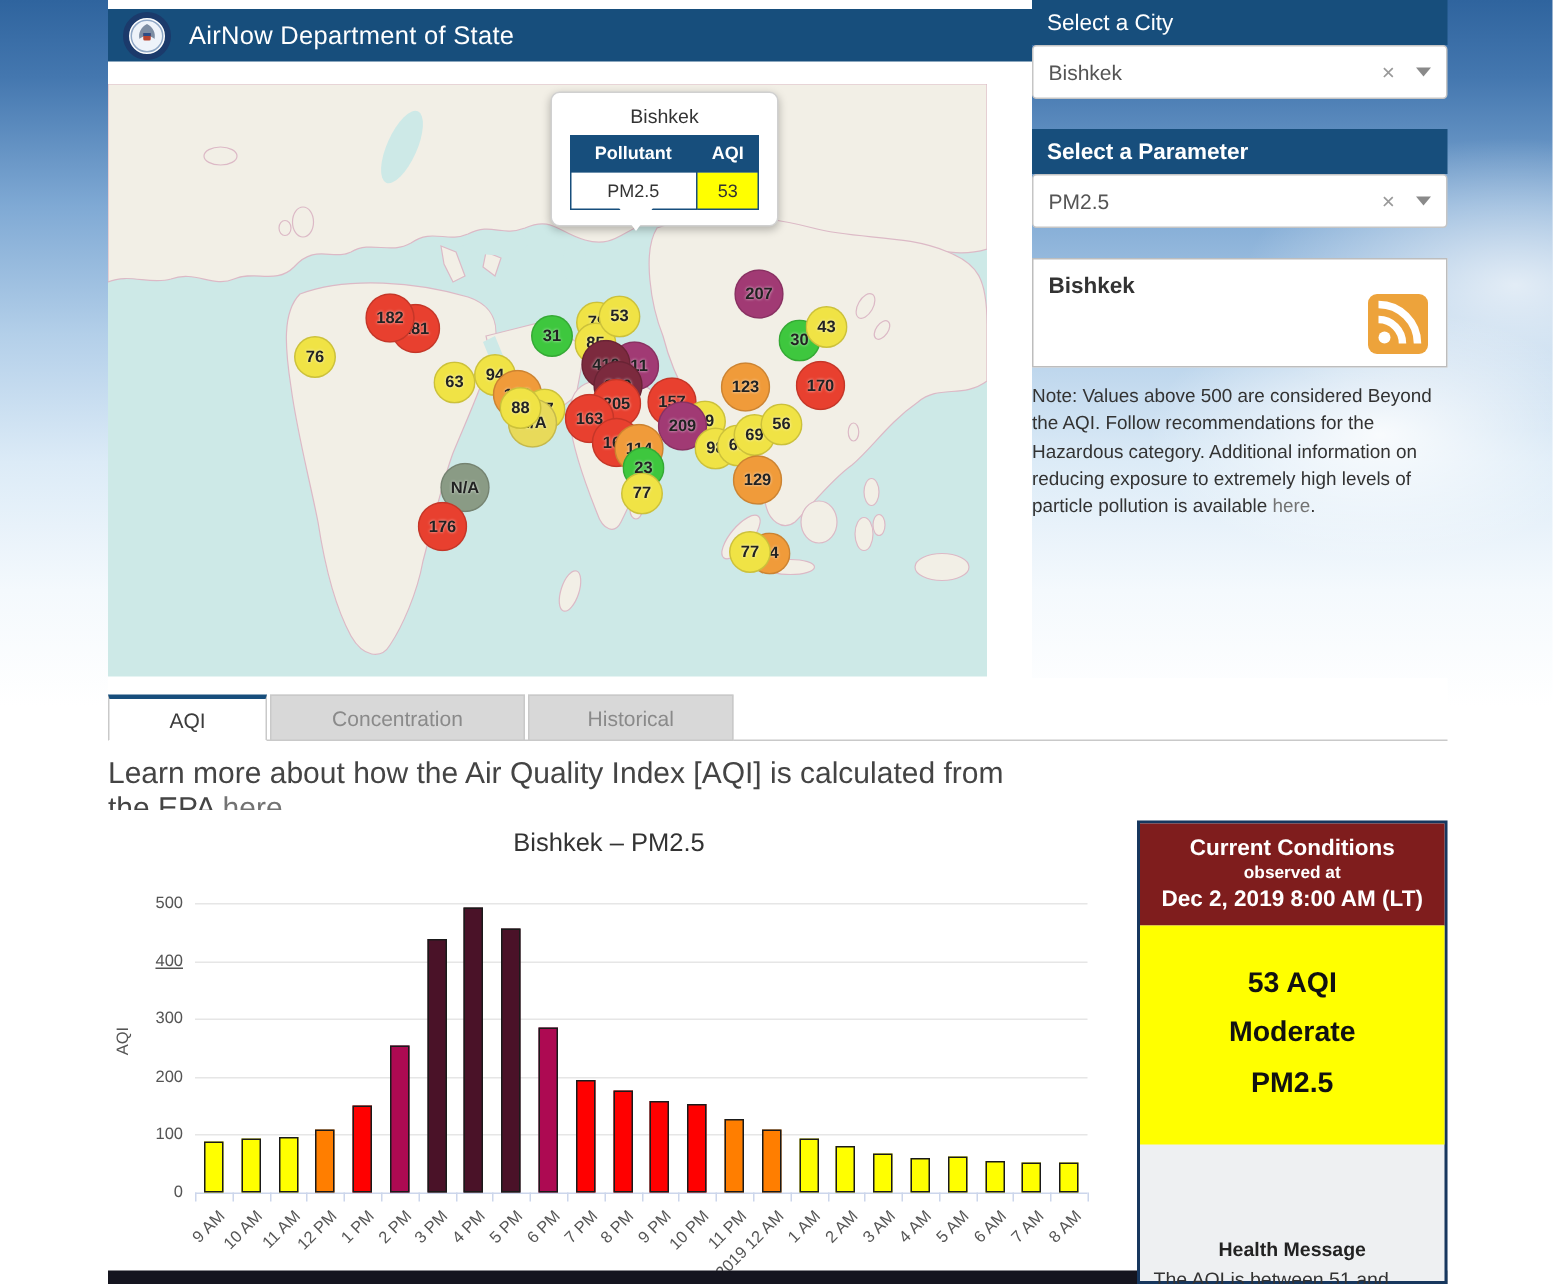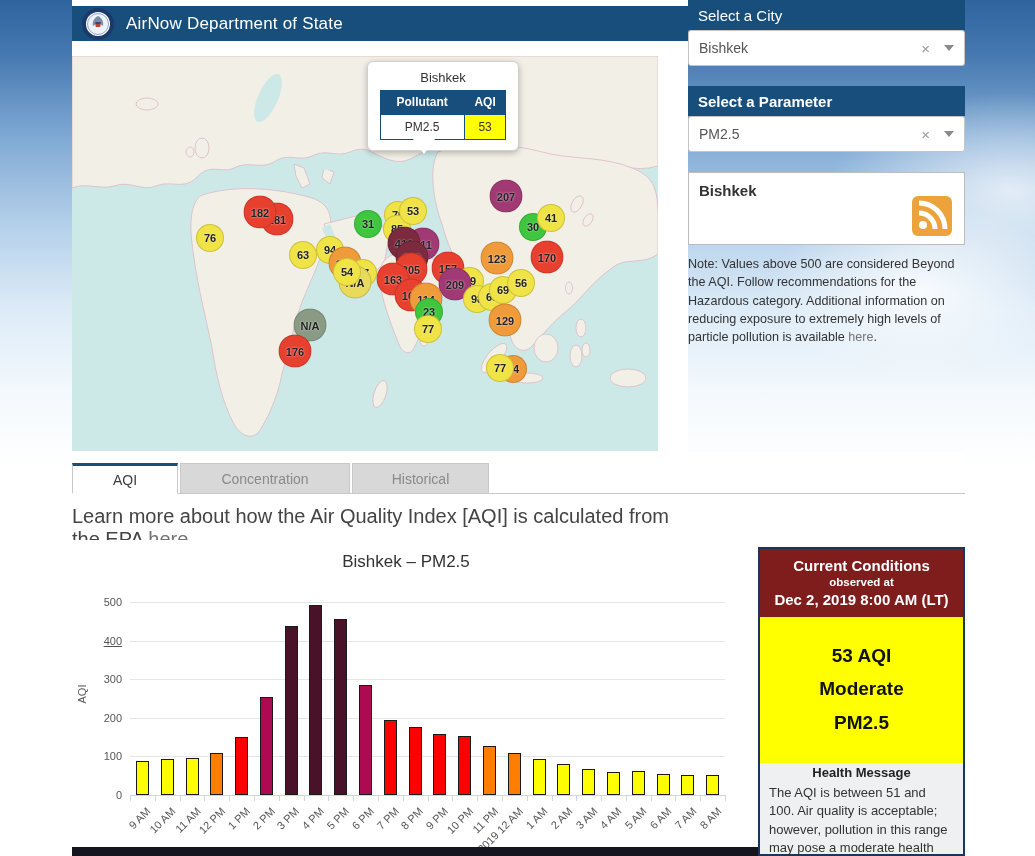--- a/index.html
+++ b/index.html
@@ -188,7 +188,7 @@
       <div class="marker" style="left: 356px; top: 273px; width: 28px; height: 28px; background: rgb(240, 227, 69);">77</div>
       <div class="marker" style="left: 434px; top: 140px; width: 33px; height: 33px; background: rgb(161, 58, 116);">207</div>
       <div class="marker" style="left: 461px; top: 171px; width: 28px; height: 28px; background: rgb(62, 199, 62);">30</div>
-      <div class="marker" style="left: 479px; top: 162px; width: 28px; height: 28px; background: rgb(240, 227, 69);">41</div>
+      <div class="marker" style="left: 479px; top: 162px; width: 28px; height: 28px; background: rgb(240, 227, 69);">43</div>
       <div class="marker" style="left: 425px; top: 202px; width: 33px; height: 33px; background: rgb(240, 155, 58);">123</div>
       <div class="marker" style="left: 475px; top: 201px; width: 33px; height: 33px; background: rgb(232, 64, 47);">170</div>
       <div class="marker" style="left: 405px; top: 243px; width: 28px; height: 28px; background: rgb(240, 227, 69);">98</div>

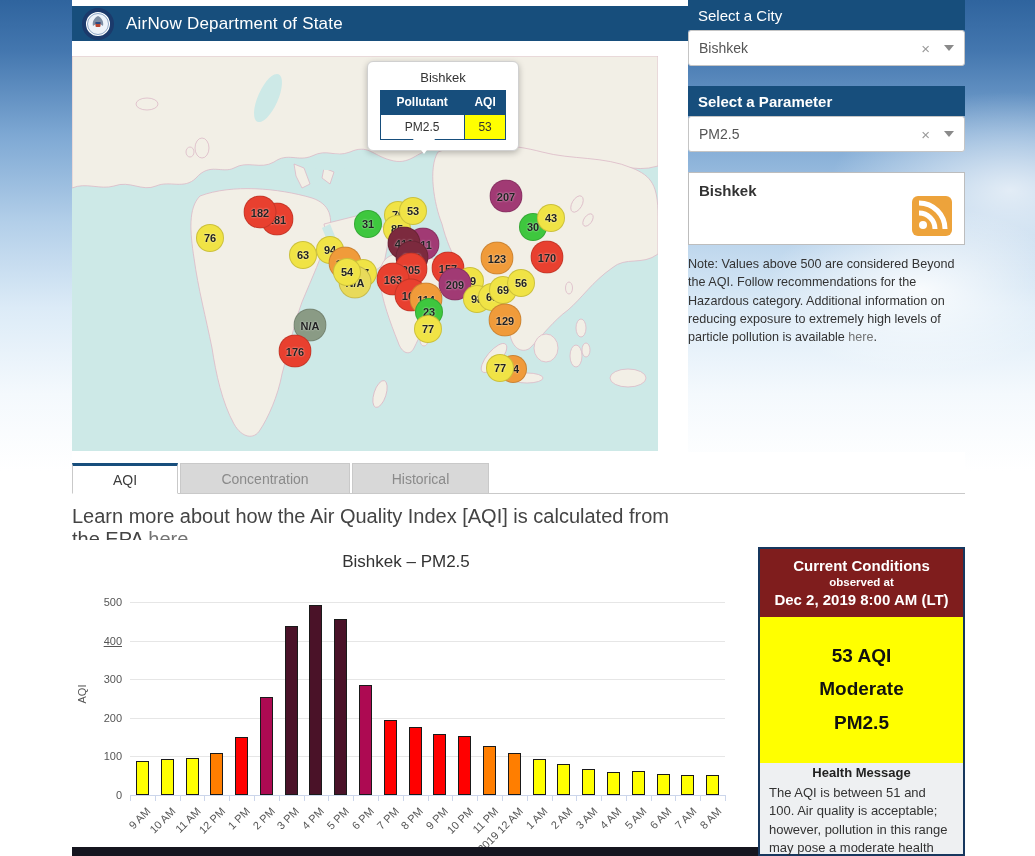--- a/index.html
+++ b/index.html
@@ -170,7 +170,7 @@
       <div class="marker" style="left: 273px; top: 207px; width: 33px; height: 33px; background: rgb(240, 155, 58);">136</div>
       <div class="marker" style="left: 291px; top: 217px; width: 28px; height: 28px; background: rgb(240, 227, 69);">87</div>
       <div class="marker" style="left: 283px; top: 226px; width: 33px; height: 33px; background: rgb(232, 218, 90);">N/A</div>
-      <div class="marker" style="left: 275px; top: 216px; width: 28px; height: 28px; background: rgb(240, 227, 69);">54</div>
+      <div class="marker" style="left: 275px; top: 216px; width: 28px; height: 28px; background: rgb(240, 227, 69);">88</div>
       <div class="marker" style="left: 296px; top: 168px; width: 28px; height: 28px; background: rgb(62, 199, 62);">31</div>
       <div class="marker" style="left: 326px; top: 159px; width: 28px; height: 28px; background: rgb(240, 227, 69);">79</div>
       <div class="marker" style="left: 325px; top: 173px; width: 28px; height: 28px; background: rgb(240, 227, 69);">85</div>

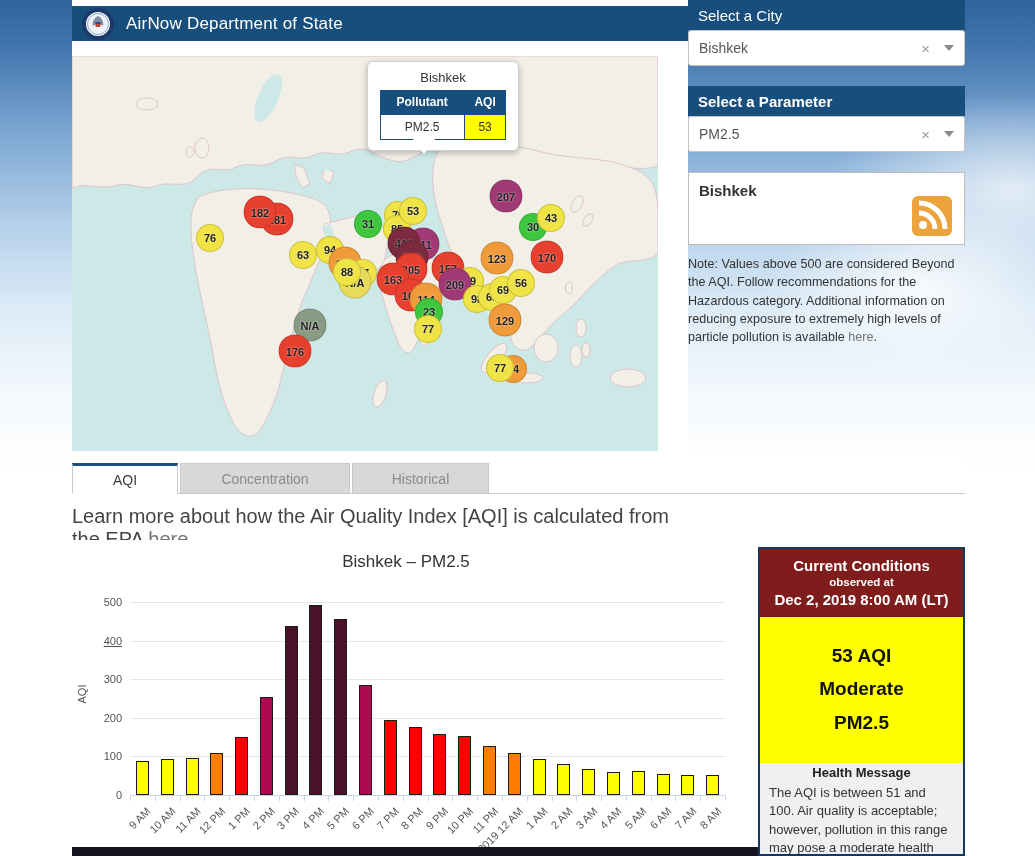--- a/index.html
+++ b/index.html
@@ -89,7 +89,7 @@
   .cc-head .t3 { font-size:15px; font-weight:bold; margin-top:3px; }
   .cc-cat { text-align:center; font-weight:bold; font-size:19px; color:#111;
     padding:22px 0 24px; line-height:1.75; }
-  .cc-health-title { text-align:center; font-weight:bold; font-size:13px; color:#222; padding:2px 0 4px; }
+  .cc-health-title { text-align:center; font-weight:bold; font-size:13px; color:#222; padding:26px 0 4px;margin-top:36px; }
   .cc-health-text { font-size:13px; color:#333; line-height:1.42; padding:0 9px; }
 
   .footer-bar { left:72px; top:847px; width:893px; height:9px; background:#15151f; }

